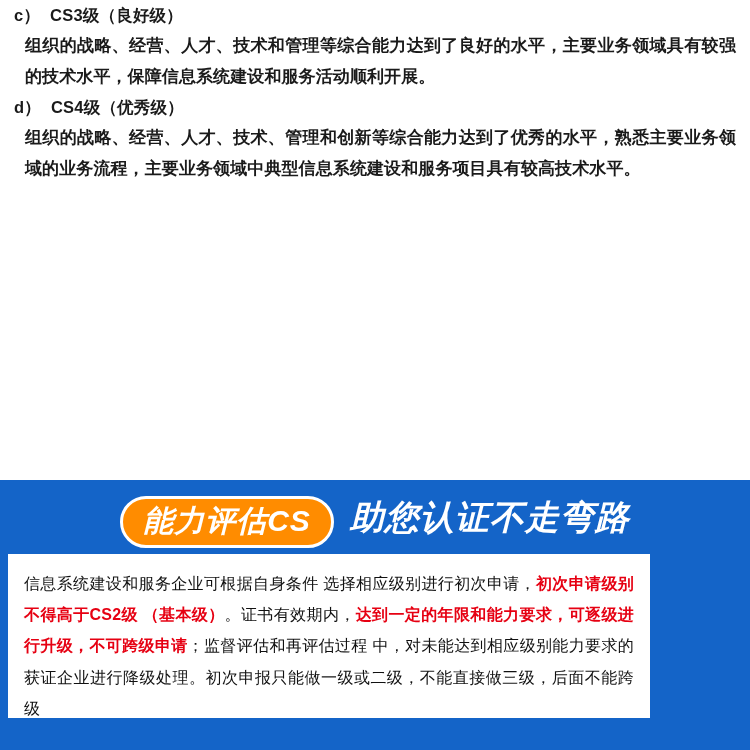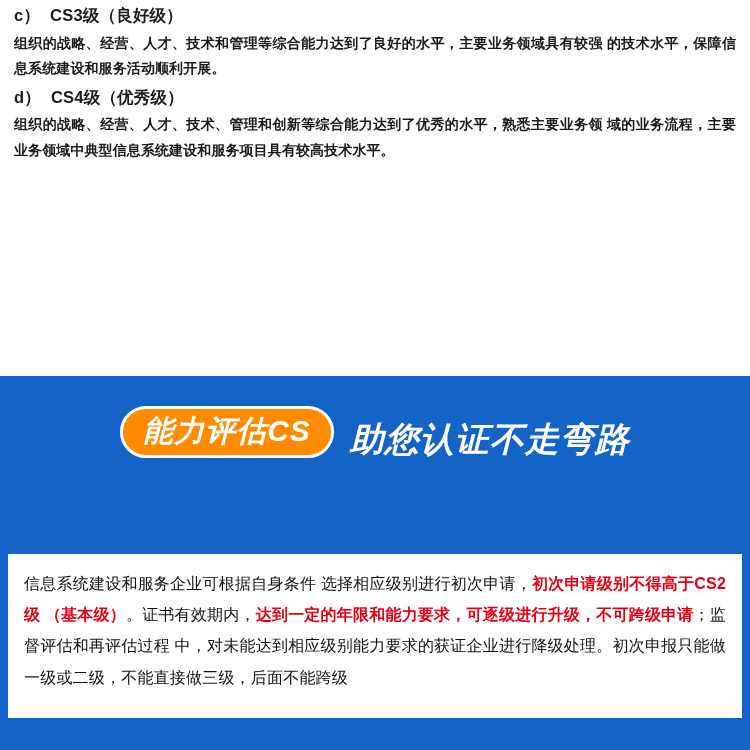--- a/index.html
+++ b/index.html
@@ -24,7 +24,7 @@
   .top-section {
     padding: 0 14px;
     box-sizing: border-box;
-    height: 376px;
+    height: 480px;
     overflow: hidden;
   }
   .lvl-heading {

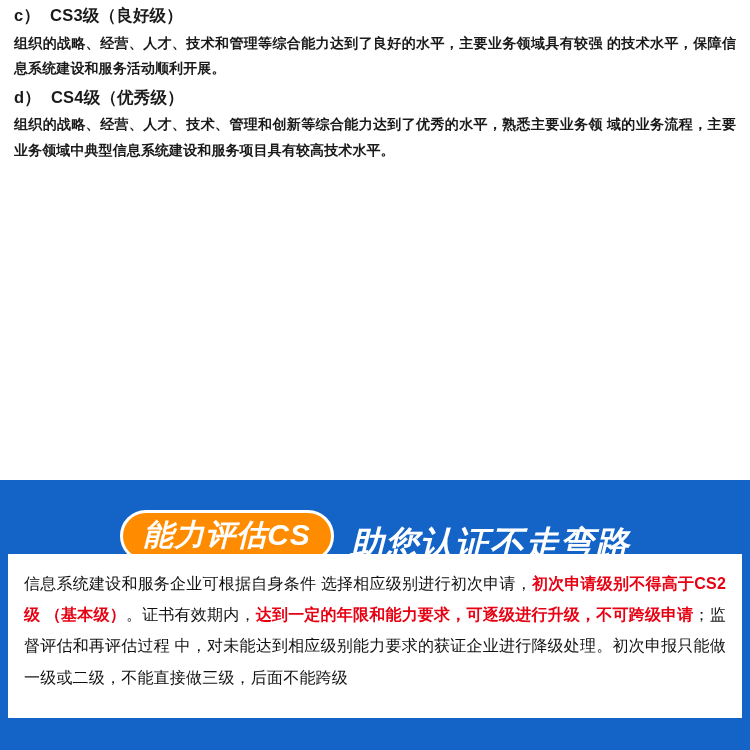--- a/index.html
+++ b/index.html
@@ -39,11 +39,11 @@
     margin-right: 10px;
   }
   .lvl-body {
-    font-size: 14px;
+    font-size: 17px;
     font-weight: bold;
     color: #1a1a1a;
     line-height: 1.82;
-    margin: 0 0 3px 0;
+    margin: 0 0 3px 11px;
     text-align: justify;
     text-justify: inter-ideograph;
     letter-spacing: 0.1px;

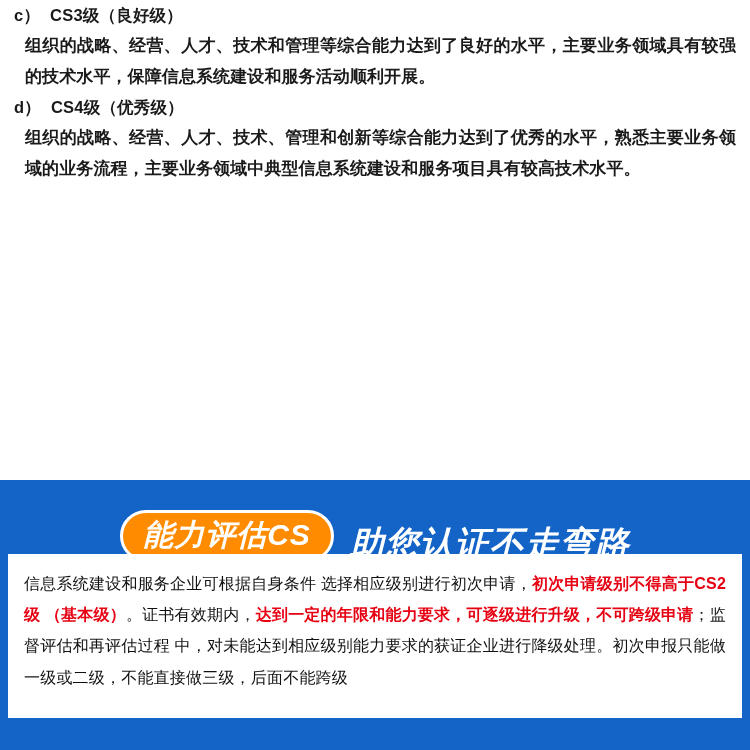--- a/index.html
+++ b/index.html
@@ -60,10 +60,10 @@
   .banner-inner {
     position: absolute;
     left: 0;
-    top: 30px;
+    top: 16px;
     width: 750px;
     display: flex;
-    align-items: flex-end;
+    align-items: flex-start;
     justify-content: center;
   }
   .badge {

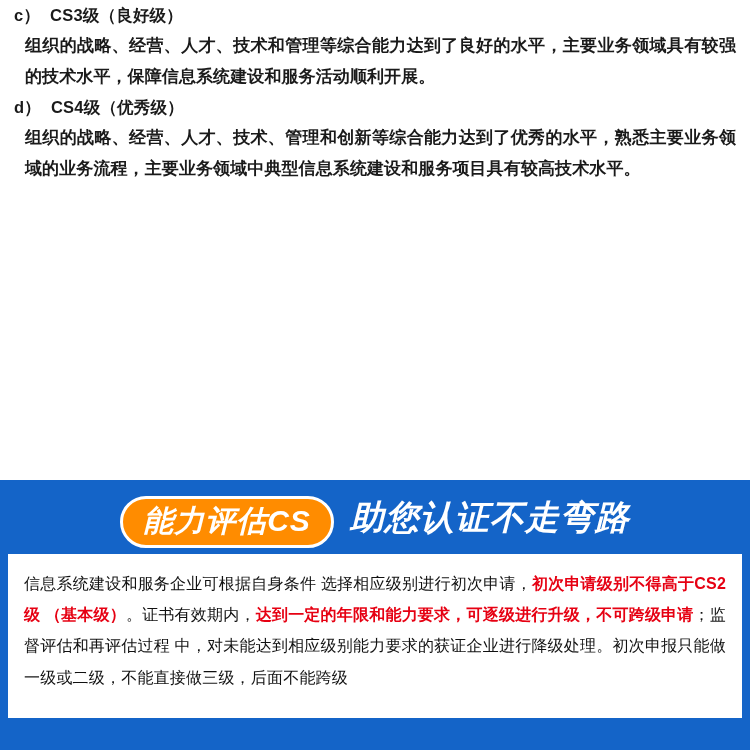--- a/index.html
+++ b/index.html
@@ -117,7 +117,7 @@
     position: absolute;
     left: 8px;
     top: 554px;
-    width: 734px;
+    width: 642px;
     height: 164px;
     background: #ffffff;
     box-sizing: border-box;

